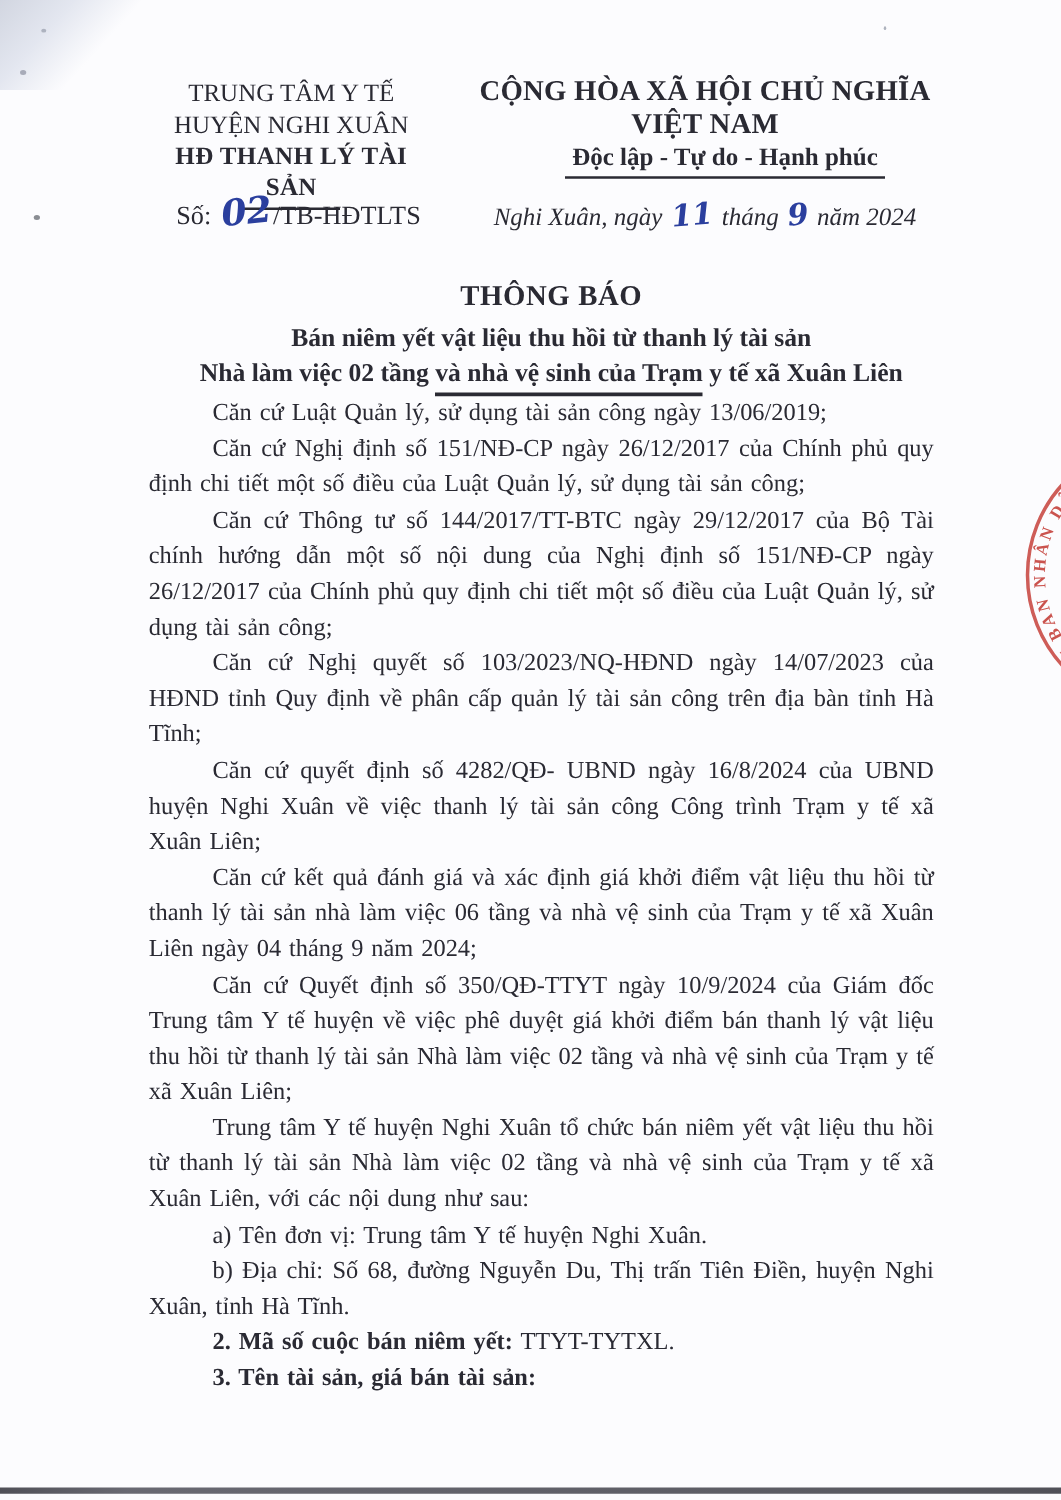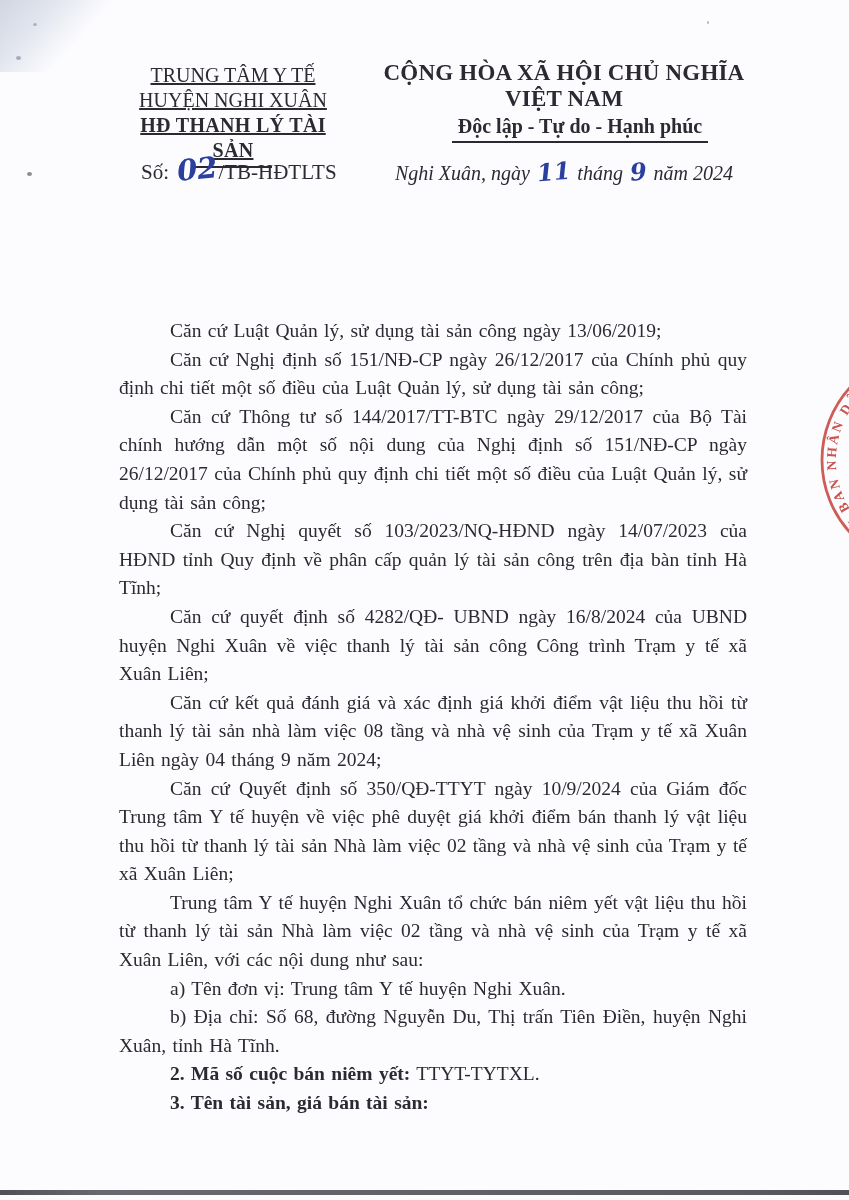--- a/index.html
+++ b/index.html
@@ -22,7 +22,7 @@
 
   
   .hdr-left{position:absolute;left:118px;top:63px;width:230px;text-align:center;
-    font-size:20px;line-height:25px;text-decoration:underline;}
+    font-size:20px;line-height:25px;}
   .hdr-left .l3{font-weight:bold;letter-spacing:.3px;}
   .hdr-rule{width:78px;border-top:2px solid #2a2a33;margin:3px auto 0;}
   .doc-no{position:absolute;left:141px;top:152px;font-size:21px;white-space:nowrap;}

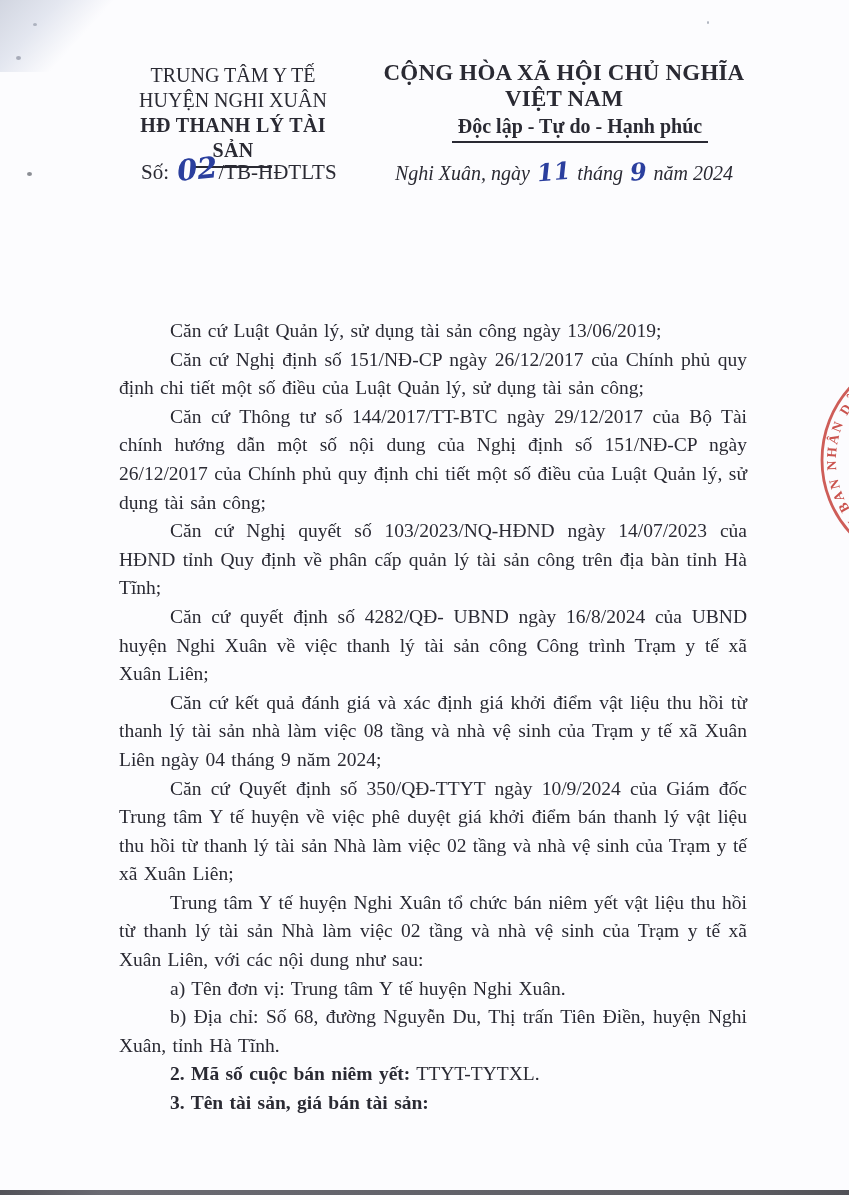--- a/index.html
+++ b/index.html
@@ -79,6 +79,11 @@
     <div class="dateline"><span>Nghi Xuân, ngày</span><span class="hand">11</span><span>tháng</span><span class="hand">9</span><span>năm 2024</span></div>
   </div>
 
+  <div class="title-block">
+    <div class="title-main">THÔNG BÁO</div>
+    <div class="title-sub">Bán niêm yết vật liệu thu hồi từ thanh lý tài sản</div>
+    <div class="title-sub"><span>Nhà làm việc 02 tầng </span><span class="u-part">và nhà vệ sinh của Trạm</span><span> y tế xã Xuân Liên</span></div>
+  </div>
 
   <div class="body">
     <p>Căn cứ Luật Quản lý, sử dụng tài sản công ngày 13/06/2019;</p>

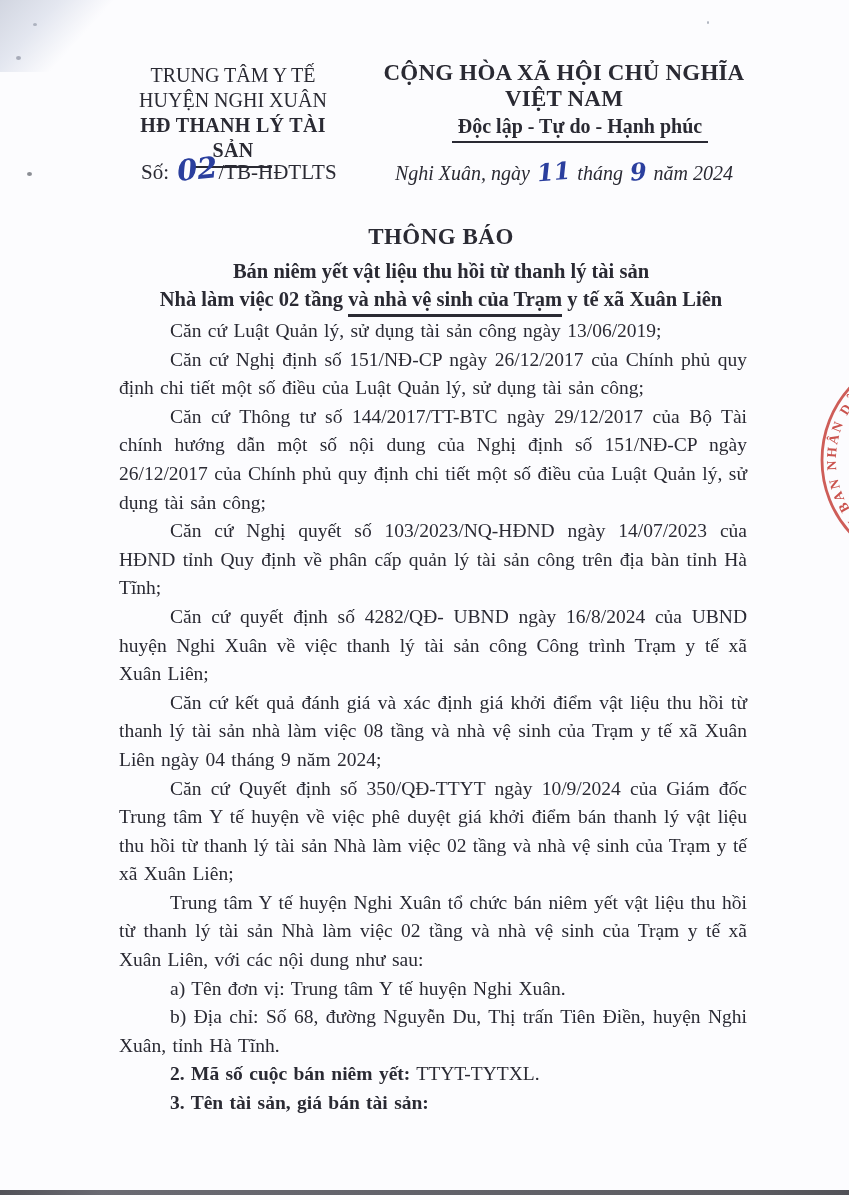--- a/index.html
+++ b/index.html
@@ -91,7 +91,7 @@
     <p>Căn cứ Thông tư số 144/2017/TT-BTC ngày 29/12/2017 của Bộ Tài chính hướng dẫn một số nội dung của Nghị định số 151/NĐ-CP ngày 26/12/2017 của Chính phủ quy định chi tiết một số điều của Luật Quản lý, sử dụng tài sản công;</p>
     <p>Căn cứ Nghị quyết số 103/2023/NQ-HĐND ngày 14/07/2023 của HĐND tỉnh Quy định về phân cấp quản lý tài sản công trên địa bàn tỉnh Hà Tĩnh;</p>
     <p>Căn cứ quyết định số 4282/QĐ- UBND ngày 16/8/2024 của UBND huyện Nghi Xuân về việc thanh lý tài sản công Công trình Trạm y tế xã Xuân Liên;</p>
-    <p>Căn cứ kết quả đánh giá và xác định giá khởi điểm vật liệu thu hồi từ thanh lý tài sản nhà làm việc 08 tầng và nhà vệ sinh của Trạm y tế xã Xuân Liên ngày 04 tháng 9 năm 2024;</p>
+    <p>Căn cứ kết quả đánh giá và xác định giá khởi điểm vật liệu thu hồi từ thanh lý tài sản nhà làm việc 06 tầng và nhà vệ sinh của Trạm y tế xã Xuân Liên ngày 04 tháng 9 năm 2024;</p>
     <p>Căn cứ Quyết định số 350/QĐ-TTYT ngày 10/9/2024 của Giám đốc Trung tâm Y tế huyện về việc phê duyệt giá khởi điểm bán thanh lý vật liệu thu hồi từ thanh lý tài sản Nhà làm việc 02 tầng và nhà vệ sinh của Trạm y tế xã Xuân Liên;</p>
     <p>Trung tâm Y tế huyện Nghi Xuân tổ chức bán niêm yết vật liệu thu hồi từ thanh lý tài sản Nhà làm việc 02 tầng và nhà vệ sinh của Trạm y tế xã Xuân Liên, với các nội dung như sau:</p>
     <p>a) Tên đơn vị: Trung tâm Y tế huyện Nghi Xuân.</p>

